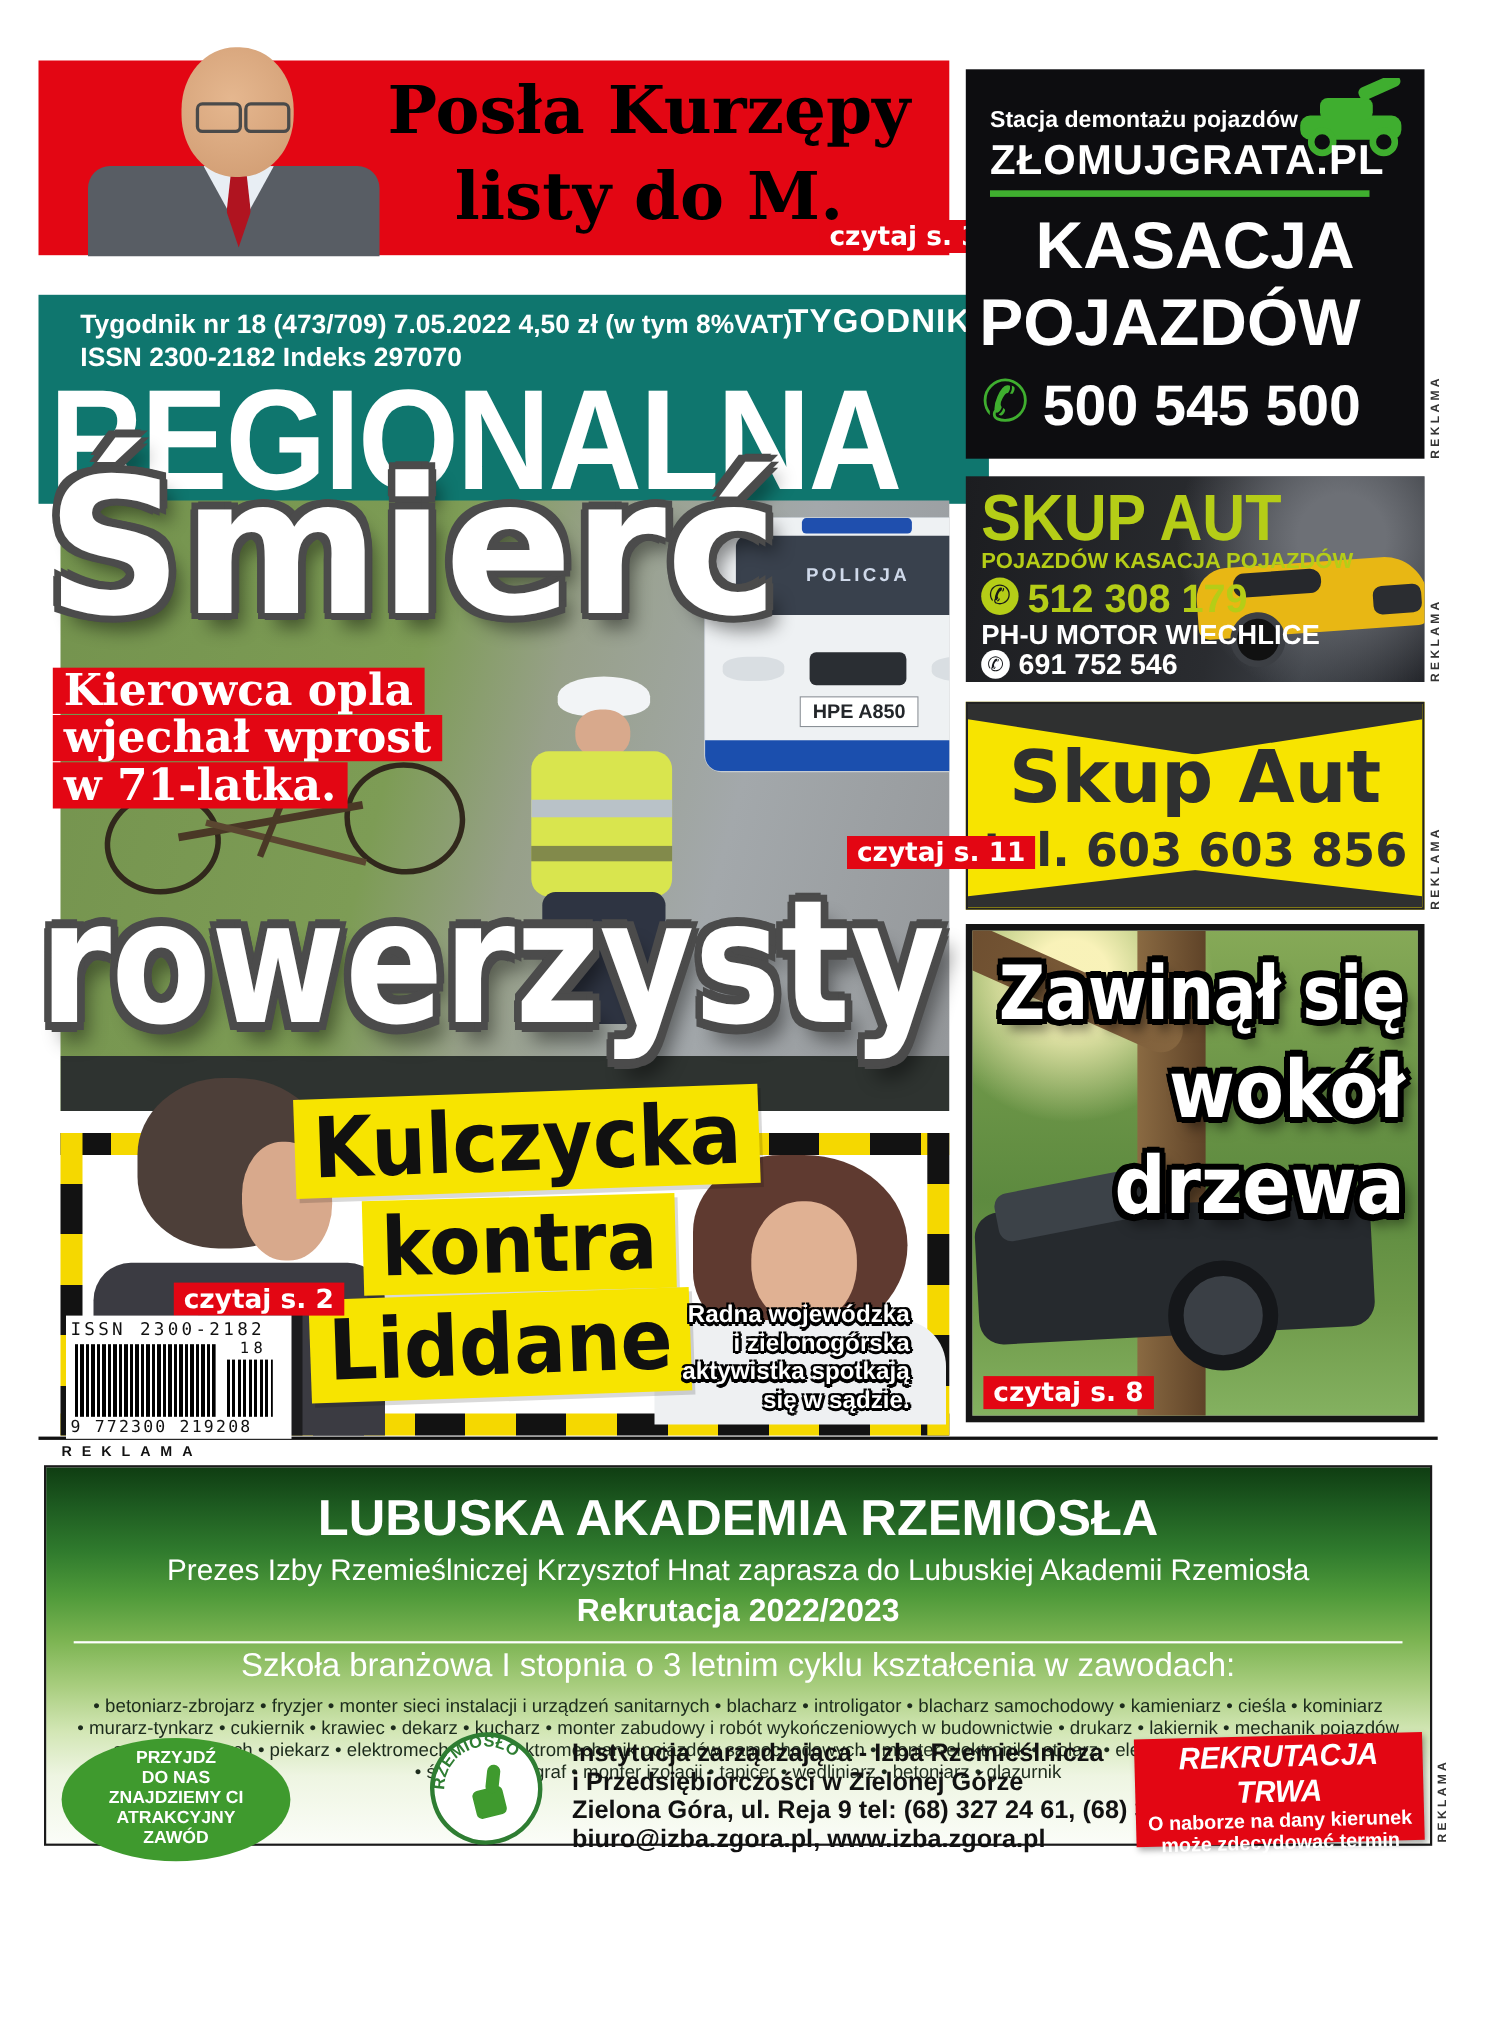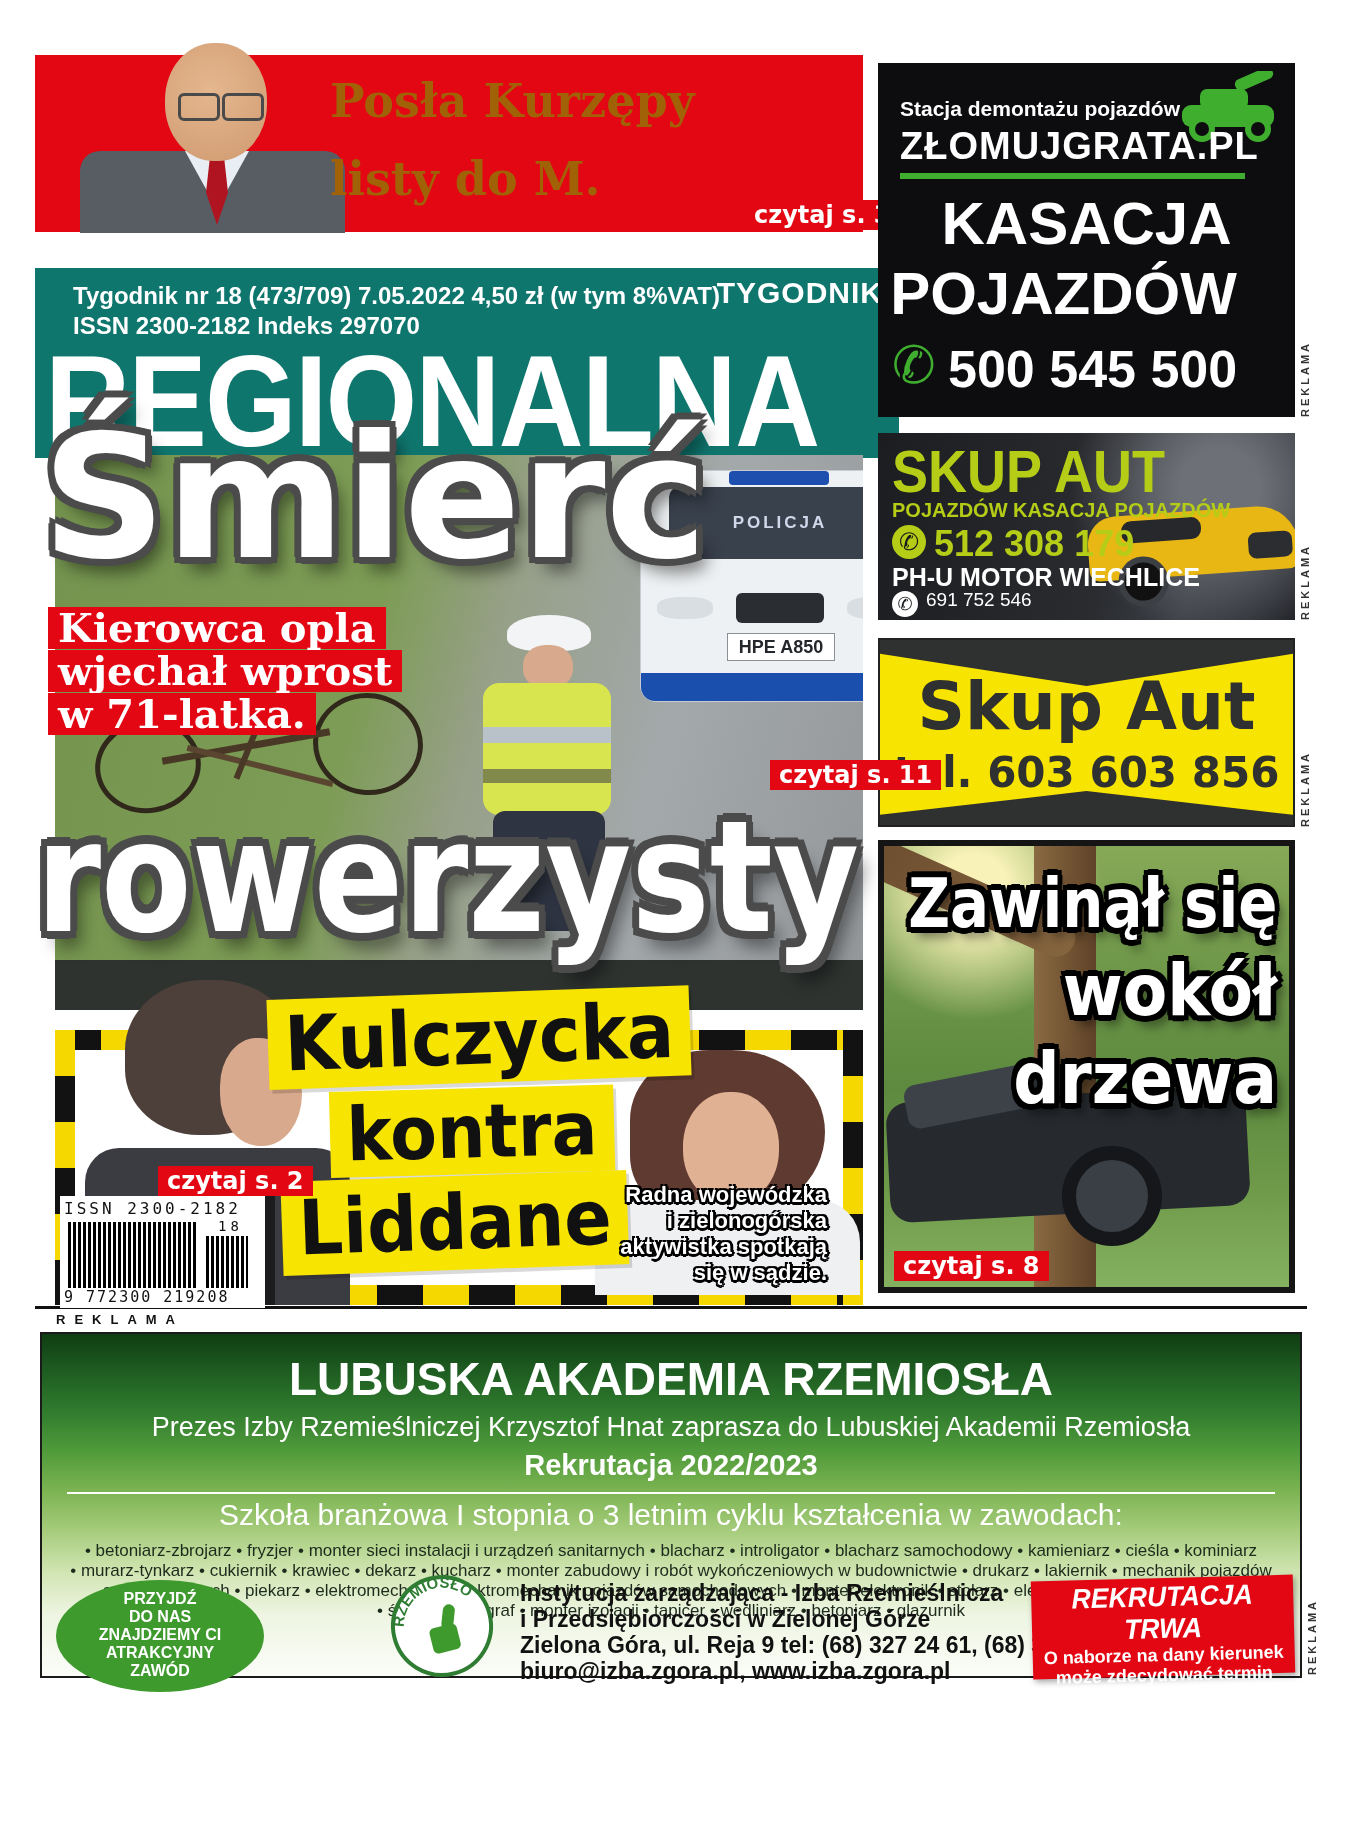--- a/index.html
+++ b/index.html
@@ -39,7 +39,7 @@
     <div class="abs" style="left:98px;top:50px;width:36px;height:22px;border:3px solid #4a4a4a;border-radius:6px;"></div>
     <div class="abs" style="left:142px;top:50px;width:36px;height:22px;border:3px solid #4a4a4a;border-radius:6px;"></div>
   </div>
-  <div class="abs" style="left:330px;top:62px;width:520px;color:#a16207;font-family:'DejaVu Serif',serif;font-weight:bold;font-size:46px;line-height:78px;">
+  <div class="abs" style="left:330px;top:62px;width:520px;text-align:center;color:#000000;font-family:'DejaVu Serif',serif;font-weight:bold;font-size:60px;line-height:78px;">
     <div>Posła Kurzępy</div>
     <div>listy do M.</div>
   </div>

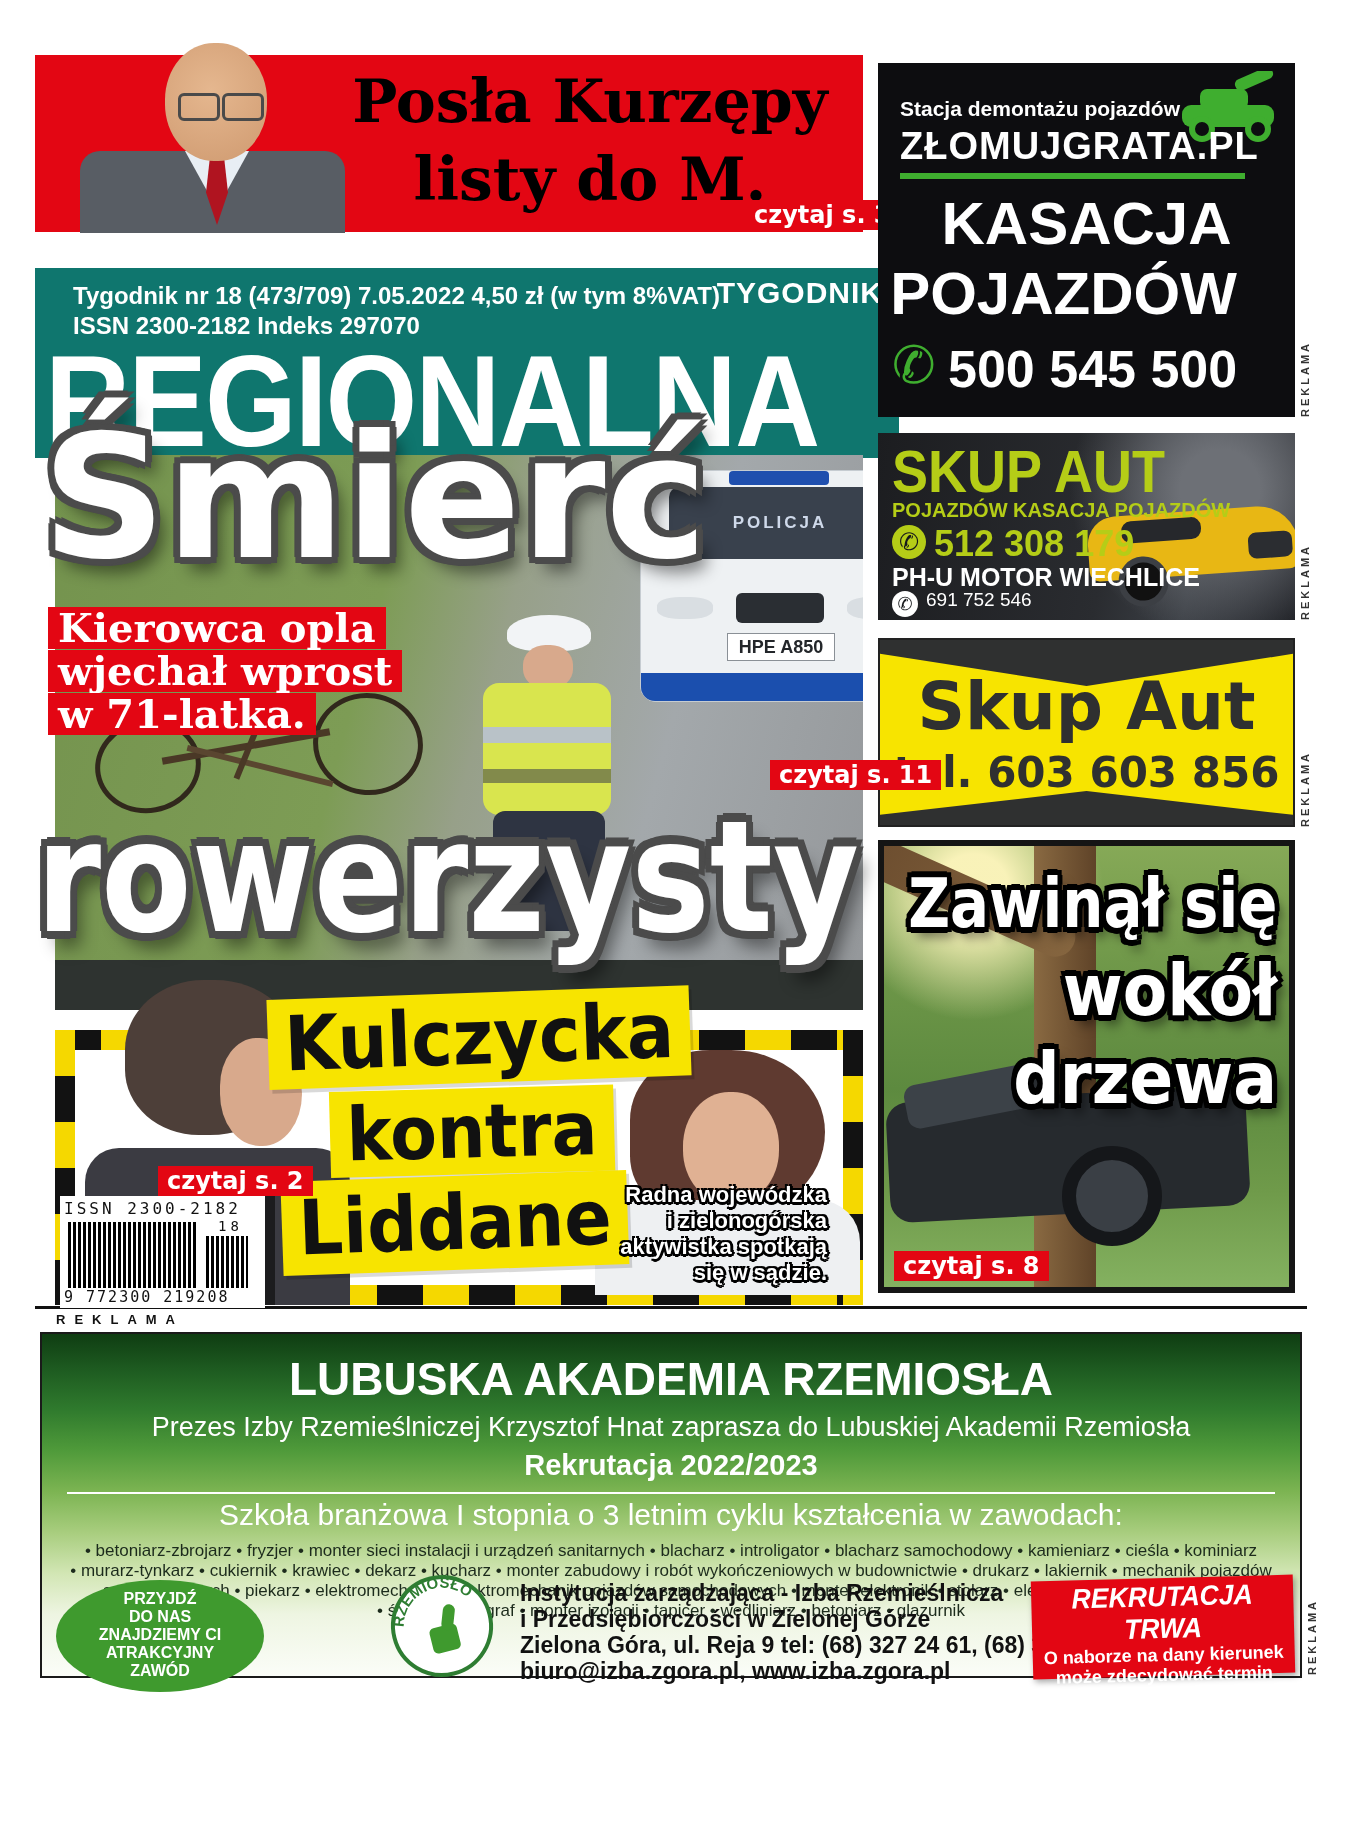--- a/index.html
+++ b/index.html
@@ -172,7 +172,7 @@
     <div class="abs nowrap" style="left:56px;top:90px;font-weight:bold;font-size:36px;color:#b5cd17;">512 308 179</div>
     <div class="abs nowrap" style="left:14px;top:130px;font-weight:bold;font-size:25px;color:#fff;">PH-U MOTOR WIECHLICE</div>
     <div class="abs" style="left:14px;top:158px;width:26px;height:26px;background:#fff;border-radius:50%;text-align:center;font-size:18px;line-height:26px;color:#16181b;">✆</div>
-    <div class="abs nowrap" style="left:48px;top:156px;font-weight:normal;font-size:19px;color:#fff;">691 752 546</div>
+    <div class="abs nowrap" style="left:48px;top:156px;font-weight:bold;font-size:26px;color:#fff;">691 752 546</div>
   </div>
   <div class="abs vrek" style="left:1299px;top:505px;height:115px;">REKLAMA</div>
 

